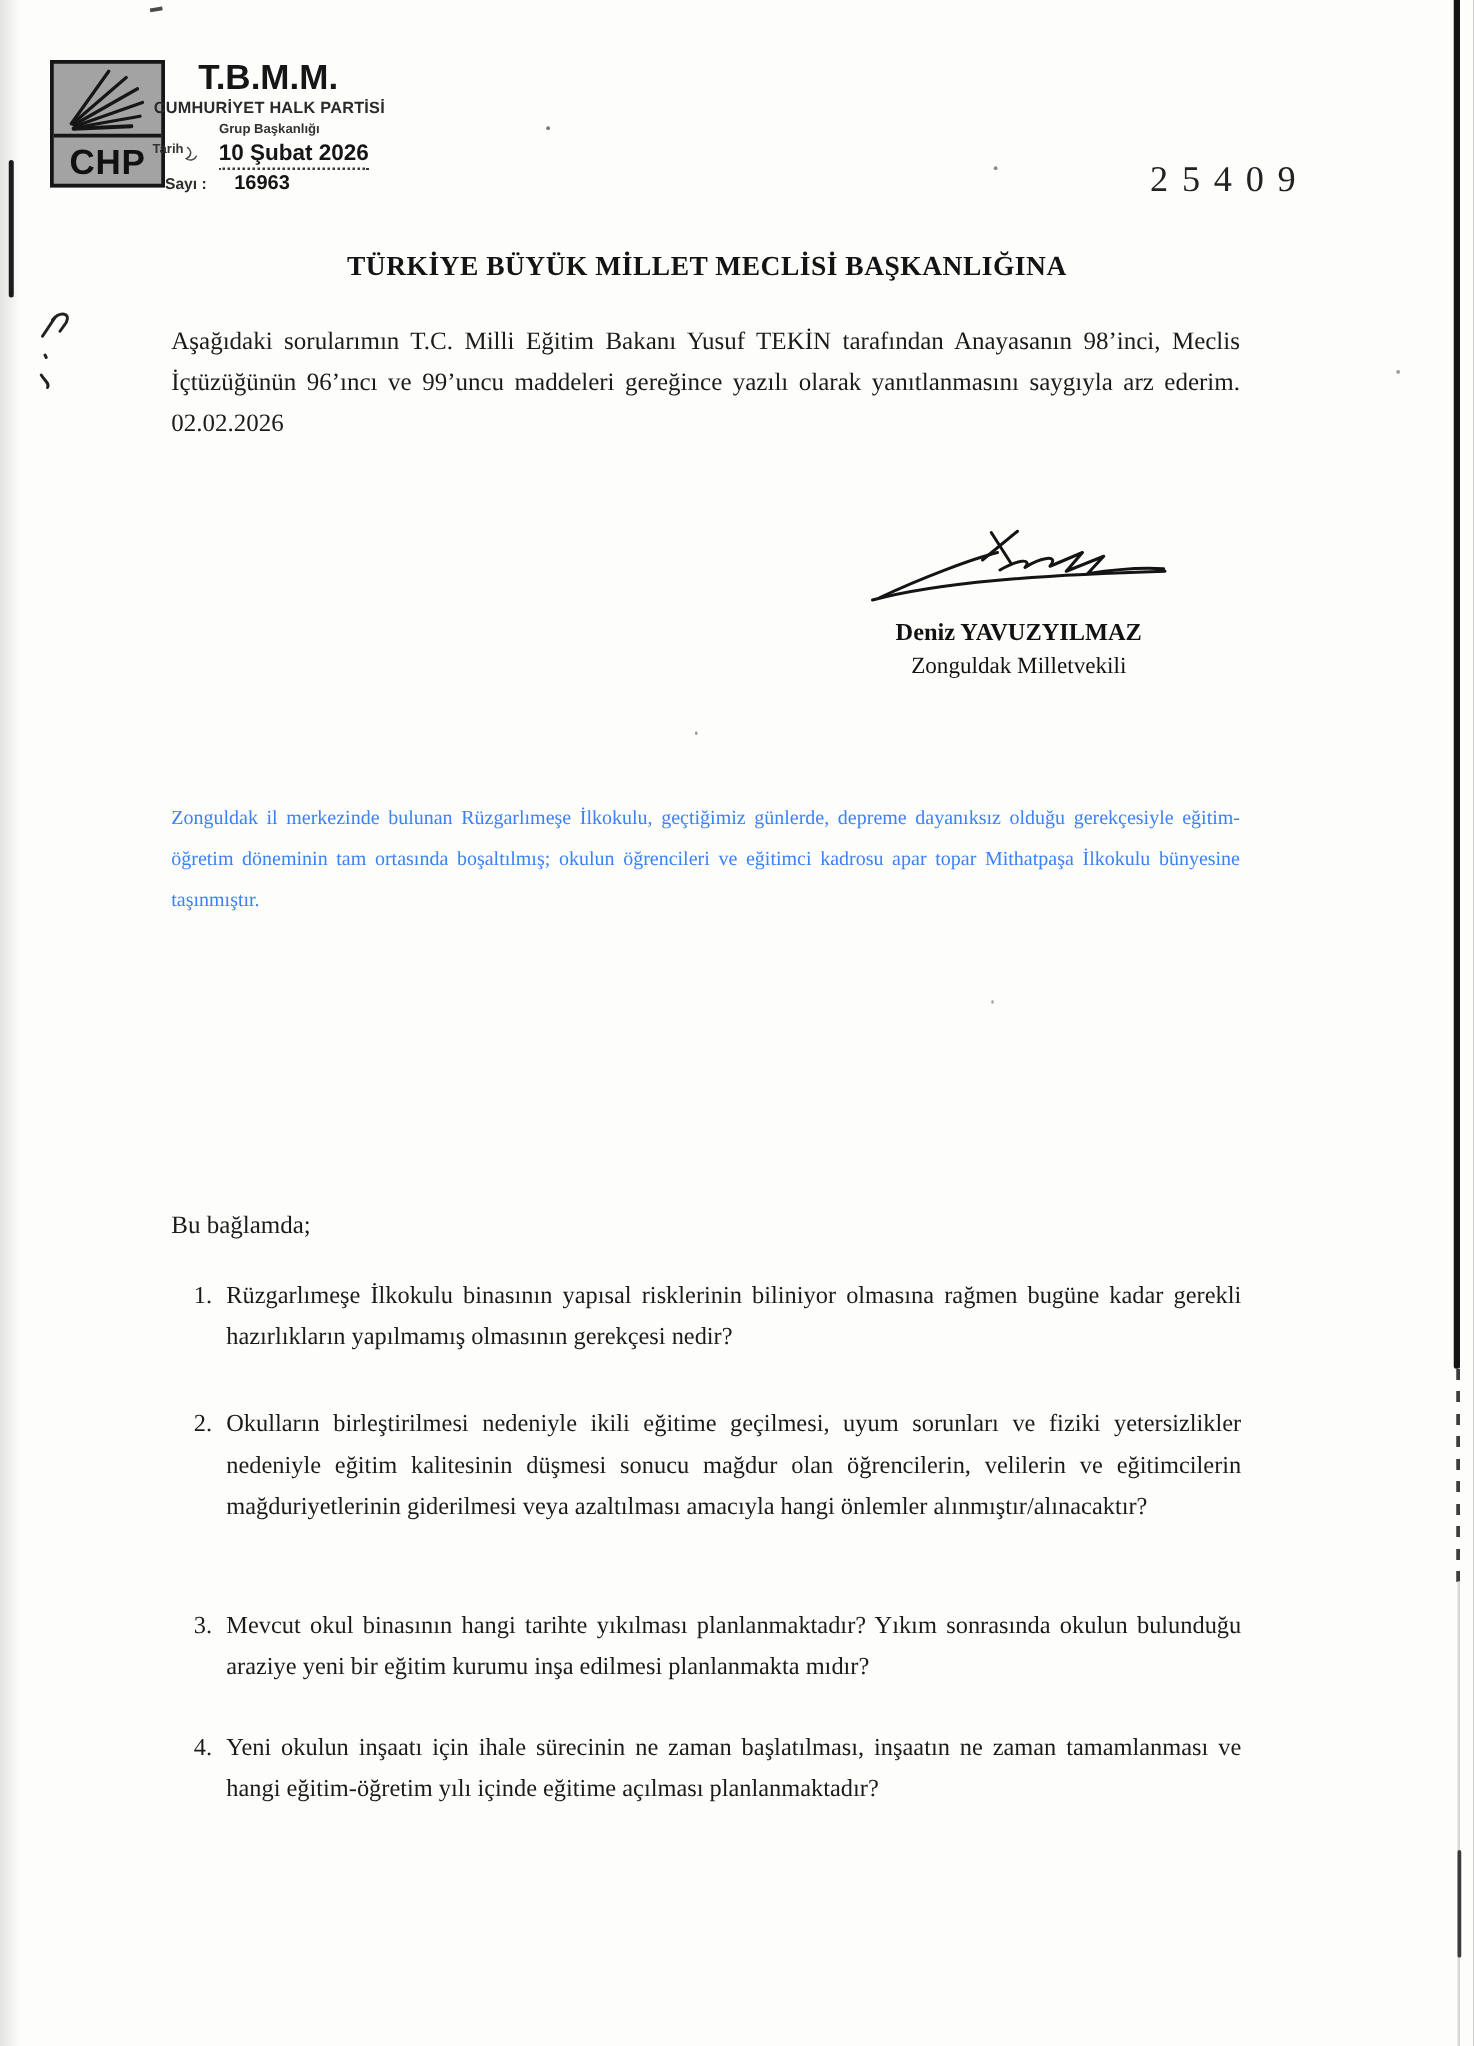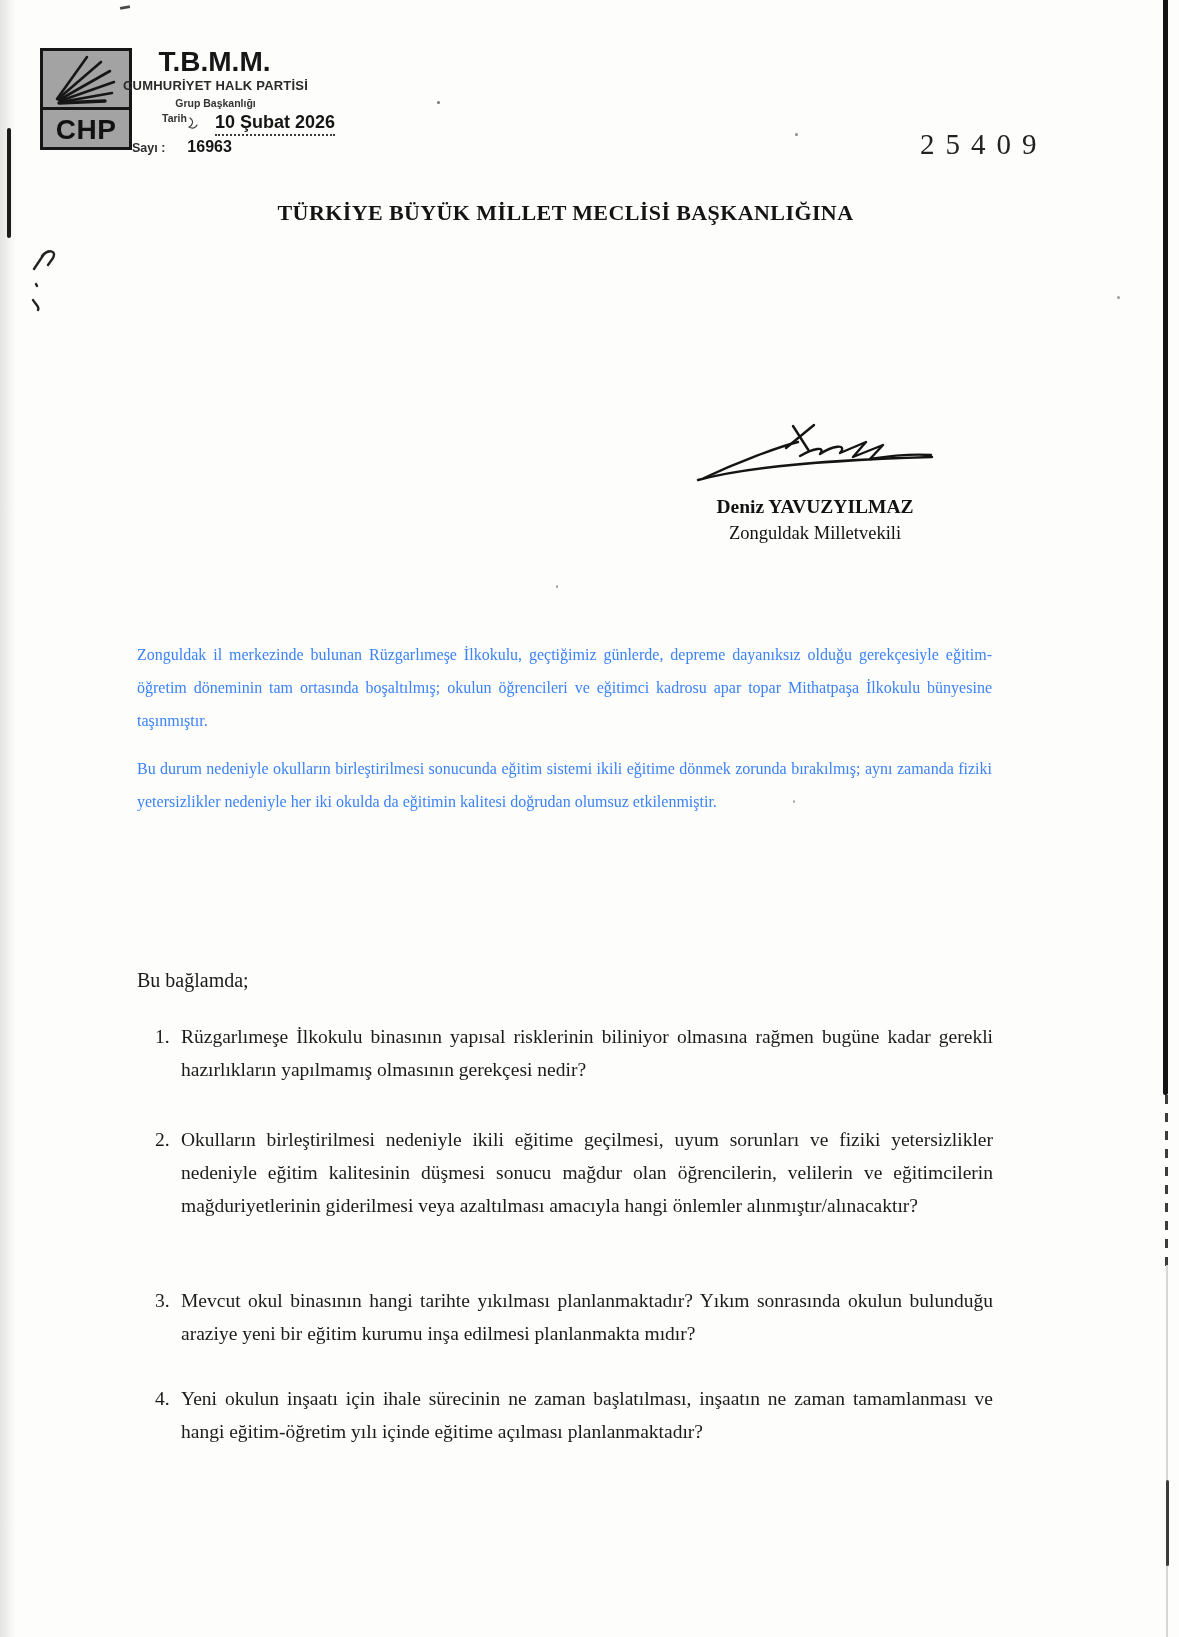--- a/index.html
+++ b/index.html
@@ -38,7 +38,7 @@
   .group-unit{position:absolute;left:78px;top:51px;width:195px;text-align:center;
     font-family:"Liberation Sans","DejaVu Sans",sans-serif;font-weight:bold;font-size:10.5px;color:#333;}
   .date-row{position:absolute;left:82px;top:66px;white-space:nowrap;}
-  .date-label{font-family:"Liberation Sans","DejaVu Sans",sans-serif;font-size:10.5px;font-weight:bold;color:#333;vertical-align:6px;margin-left:40px;}
+  .date-label{font-family:"Liberation Sans","DejaVu Sans",sans-serif;font-size:10.5px;font-weight:bold;color:#333;vertical-align:6px;}
   .date-value{display:inline-block;margin-left:12px;font-family:"Liberation Sans","DejaVu Sans",sans-serif;
     font-weight:bold;font-size:18px;color:#151515;border-bottom:2px dotted #3a3a3a;padding-bottom:1px;}
   .sayi-row{position:absolute;left:82px;top:92px;white-space:nowrap;margin-left:10px;}

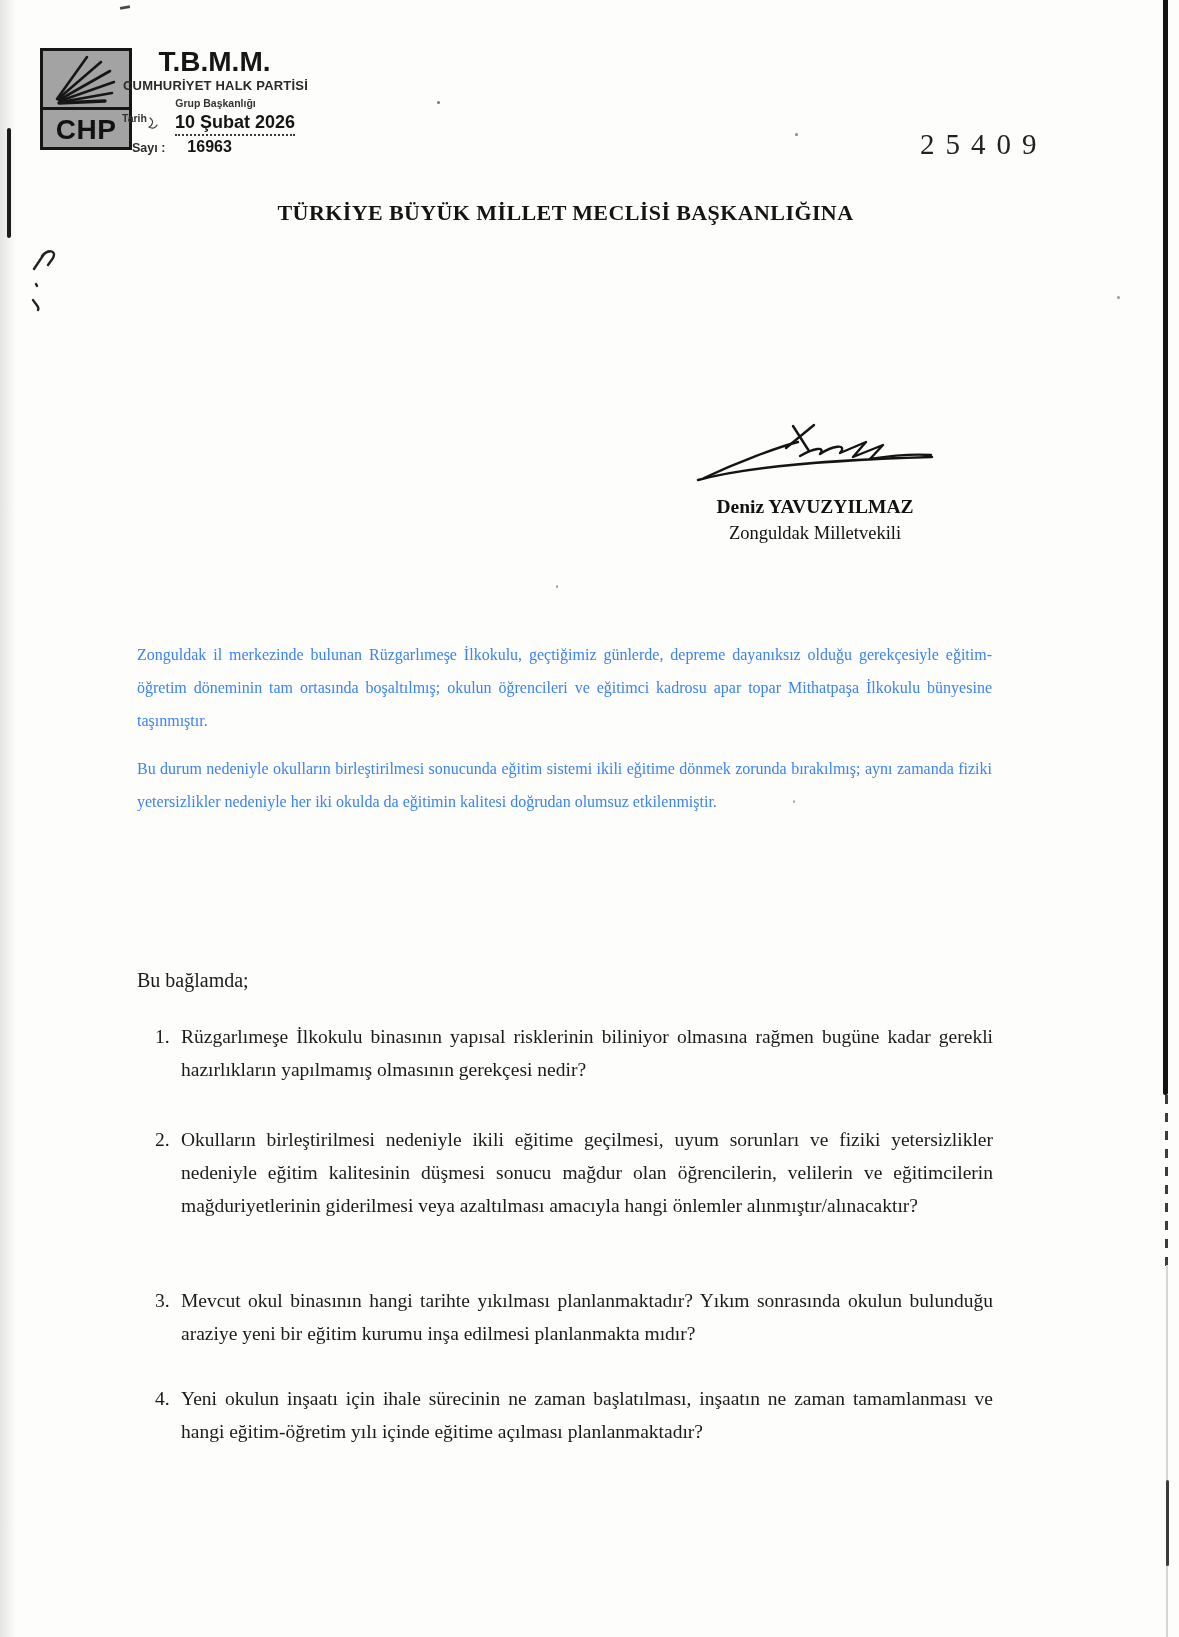--- a/index.html
+++ b/index.html
@@ -135,6 +135,7 @@
     </svg>
   </div>
 
+  <div class="intro">Aşağıdaki sorularımın T.C. Milli Eğitim Bakanı Yusuf TEKİN tarafından Anayasanın 98’inci, Meclis İçtüzüğünün 96’ıncı ve 99’uncu maddeleri gereğince yazılı olarak yanıtlanmasını saygıyla arz ederim. 02.02.2026</div>
 
   <div class="sig-block">
     <svg class="sig-stroke" width="250" height="74" viewBox="0 0 250 74">

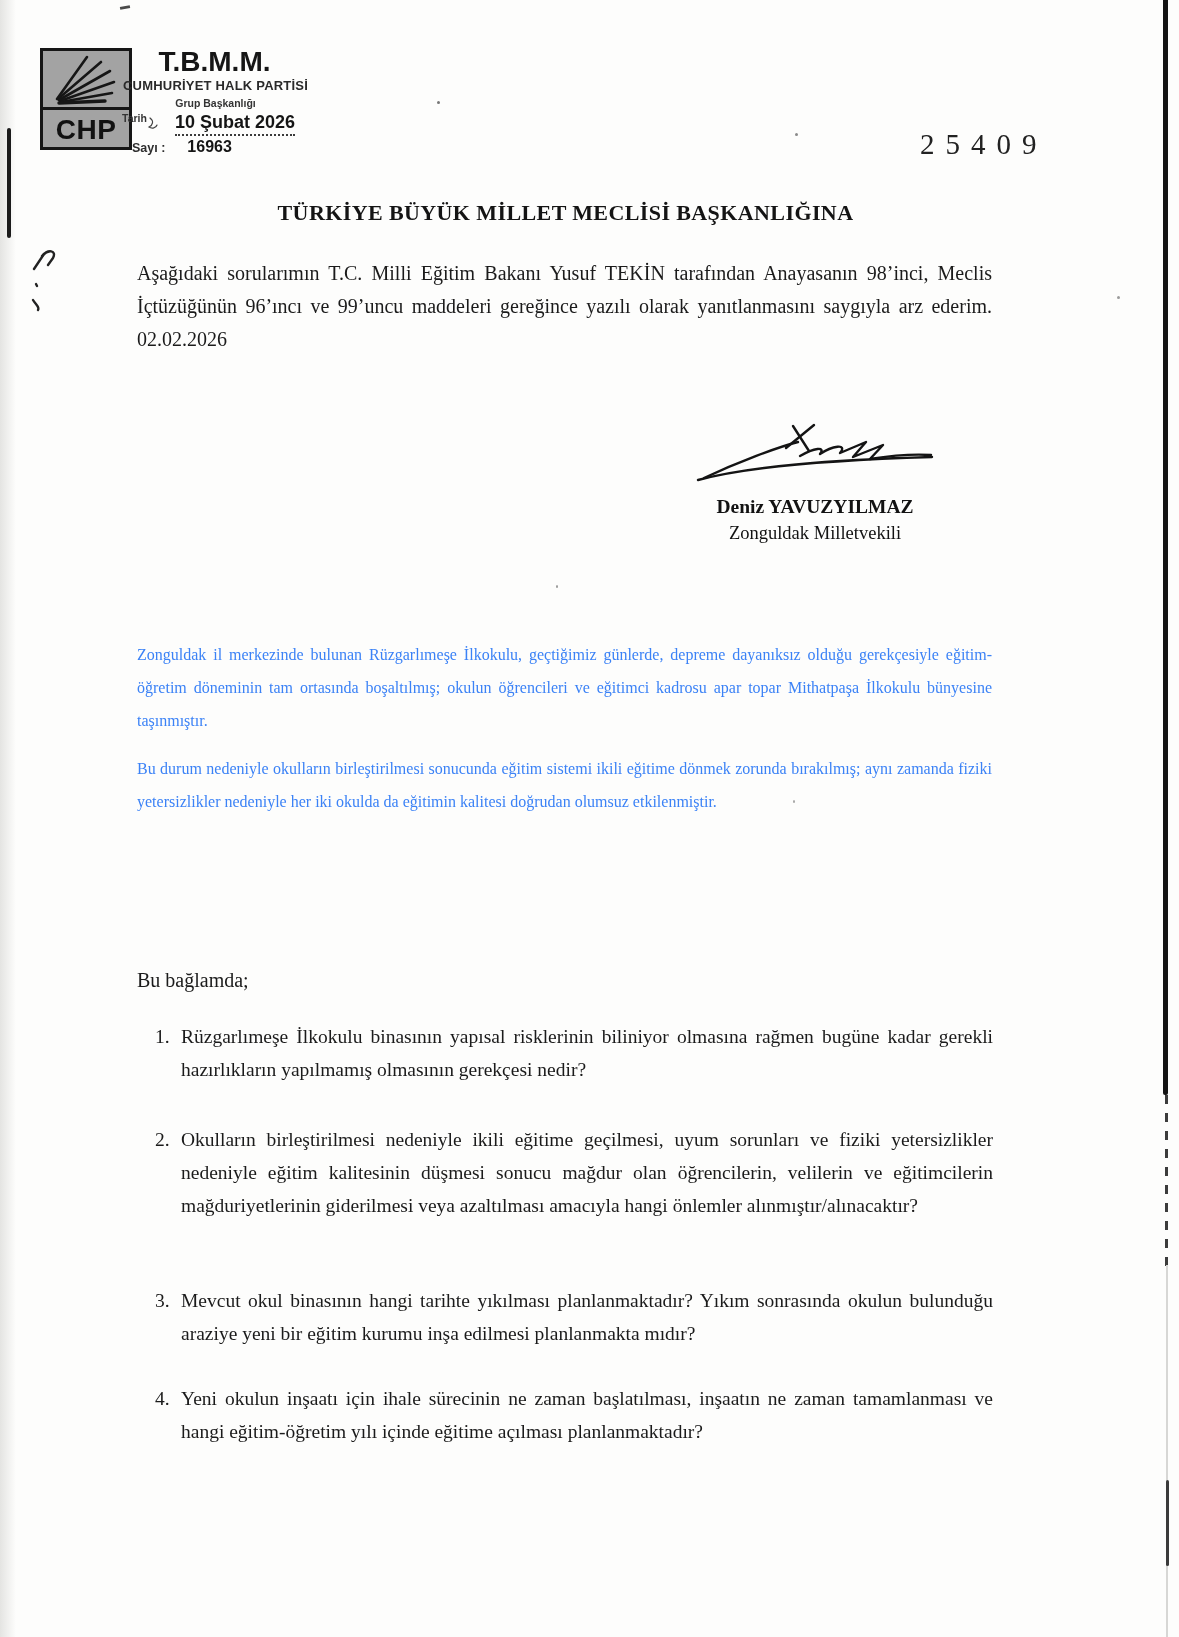--- a/index.html
+++ b/index.html
@@ -152,7 +152,6 @@
   </div>
 
   <div class="body-par par-1">Zonguldak il merkezinde bulunan Rüzgarlımeşe İlkokulu, geçtiğimiz günlerde, depreme dayanıksız olduğu gerekçesiyle eğitim-öğretim döneminin tam ortasında boşaltılmış; okulun öğrencileri ve eğitimci kadrosu apar topar Mithatpaşa İlkokulu bünyesine taşınmıştır.</div>
-  <div class="body-par par-2">Bu durum nedeniyle okulların birleştirilmesi sonucunda eğitim sistemi ikili eğitime dönmek zorunda bırakılmış; aynı zamanda fiziki yetersizlikler nedeniyle her iki okulda da eğitimin kalitesi doğrudan olumsuz etkilenmiştir.</div>
 
   <div class="lead-in">Bu bağlamda;</div>
 

